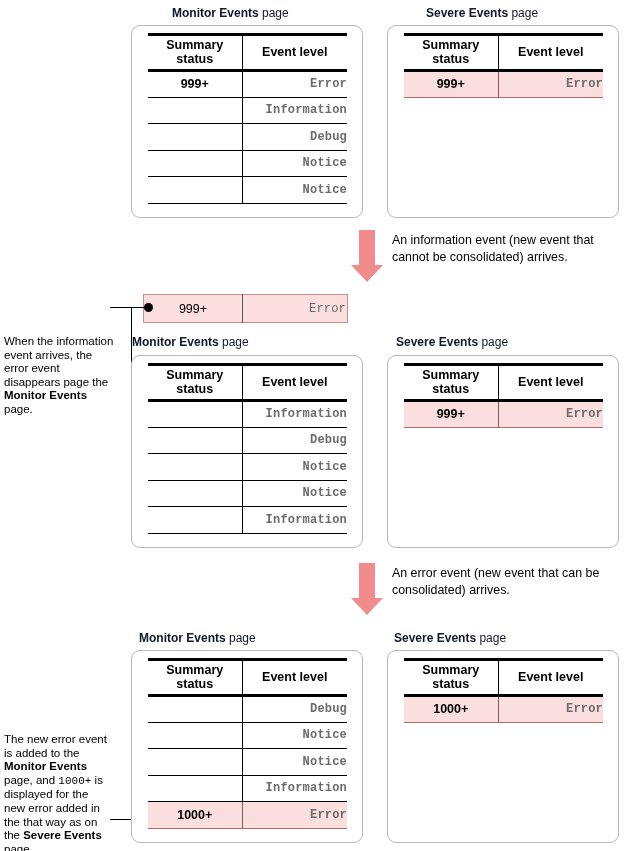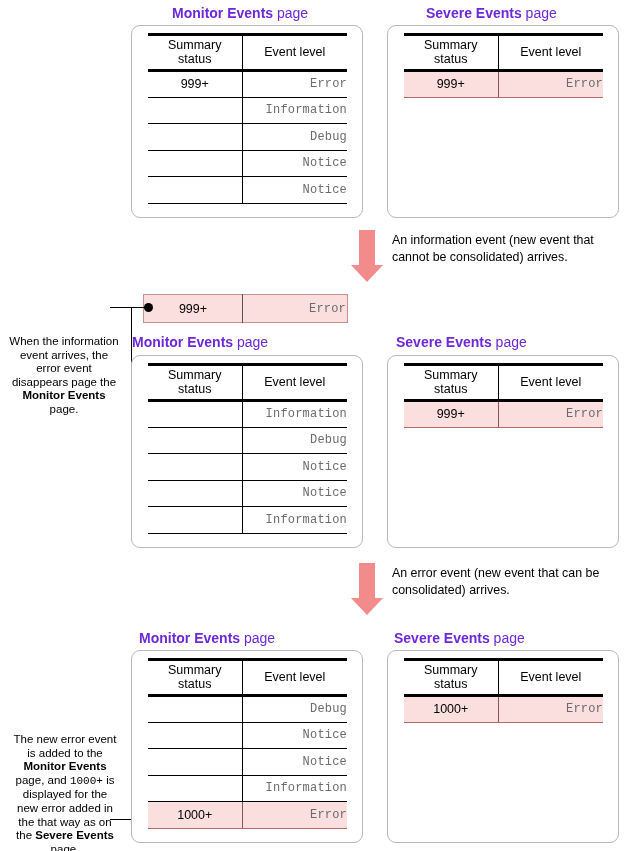--- a/index.html
+++ b/index.html
@@ -19,10 +19,10 @@
   
   .card-title {
     position: absolute;
-    font-size: 14px;
+    font-size: 12px;
     line-height: 14px;
     white-space: nowrap;
-    color: #6d28d9;
+    color: #0f172a;
   }
   .card-title b { font-weight: bold; }
   .card-title span.reg { font-weight: normal; }

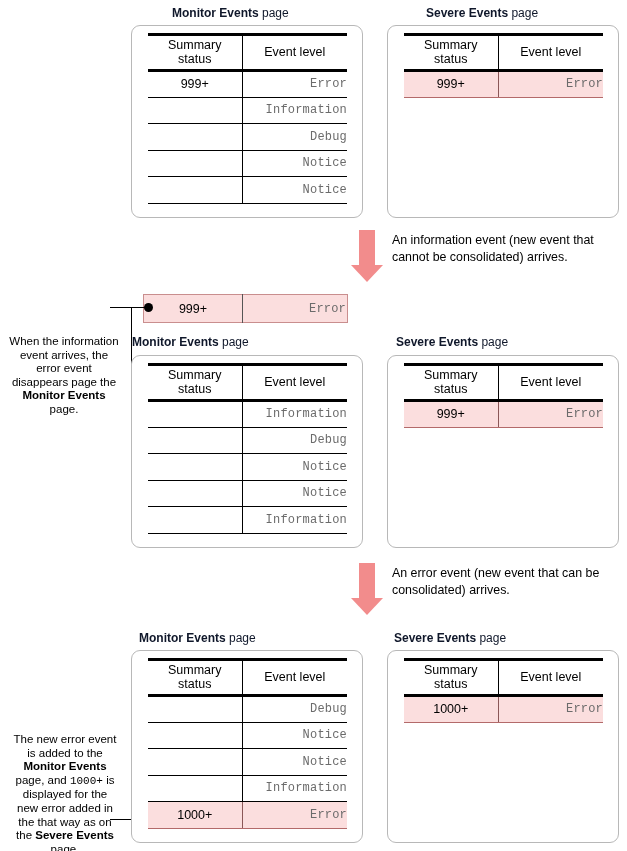--- a/index.html
+++ b/index.html
@@ -42,7 +42,7 @@
     table-layout: fixed;
     background: transparent;
   }
-  .tbl td, .tbl th { padding: 0; margin: 11px; }
+  .tbl td, .tbl th { padding: 0; margin: 11px; font-weight: bold; }
 
   .hdr-rule-top {
     border-top: 3px solid #000;

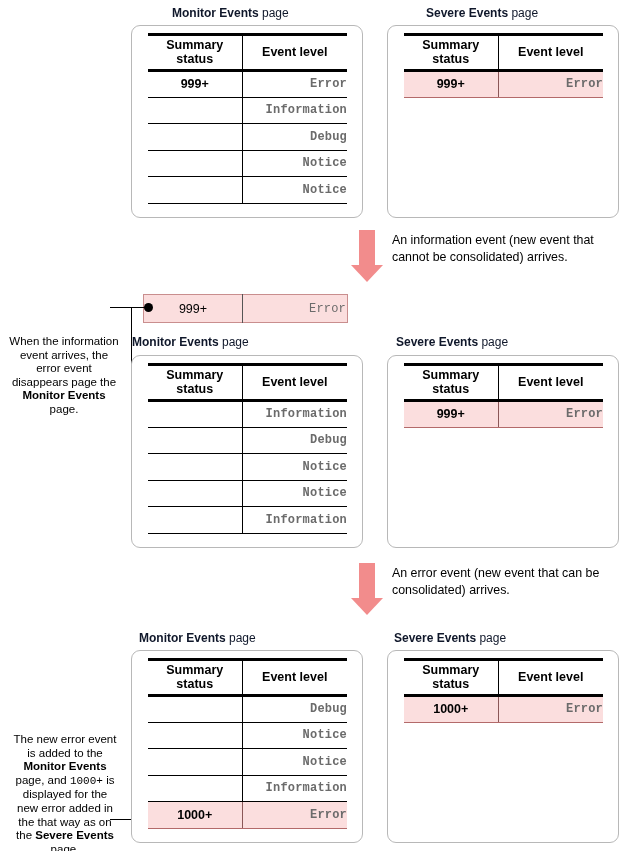--- a/index.html
+++ b/index.html
@@ -122,7 +122,6 @@
     font-size: 11.5px;
     line-height: 13.6px;
     color: #000;
-    text-align: center;
   }
   .note b { font-weight: bold; }
   .note .mono {

